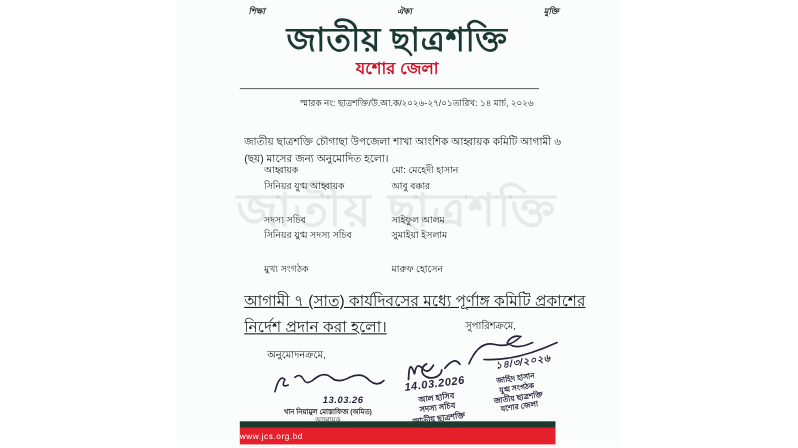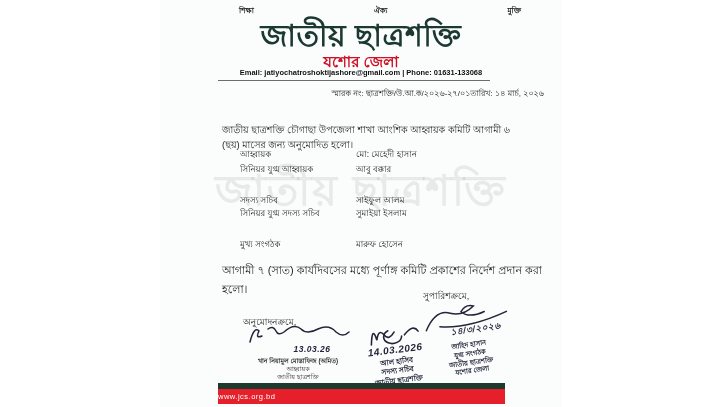--- a/index.html
+++ b/index.html
@@ -13,10 +13,10 @@
     background:#fbfcfc;
   }
   .mottos{
-    position:absolute;top:5px;left:17px;width:100%;
+    position:absolute;top:5px;left:4px;width:100%;
     display:flex;justify-content:space-between;
     padding:0 58px 0 62px;box-sizing:border-box;
-    font-size:7.5px;font-weight:bold;color:#20241f;
+    font-size:7.5px;font-weight:bold;color:#20241f;font-style:italic;
   }
   .org-title{
     position:absolute;top:12px;left:0;width:100%;text-align:center;

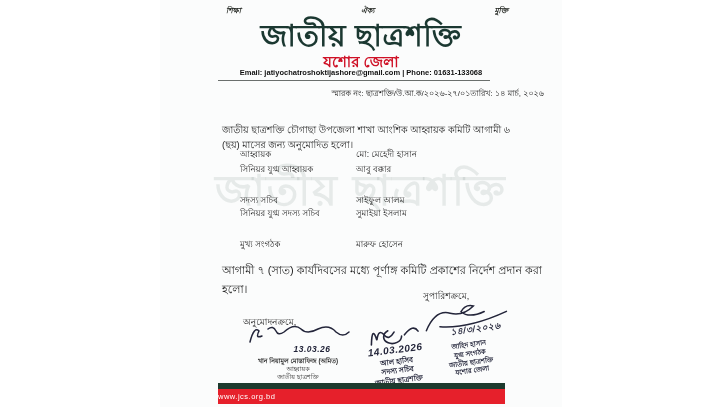--- a/index.html
+++ b/index.html
@@ -96,7 +96,6 @@
 
   <div class="org-title">জাতীয় ছাত্রশক্তি</div>
   <div class="district">যশোর জেলা</div>
-  <div class="contact">Email: jatiyochatroshoktijashore@gmail.com | Phone: 01631-133068</div>
   <div class="rule"></div>
 
   <div class="memo-row">

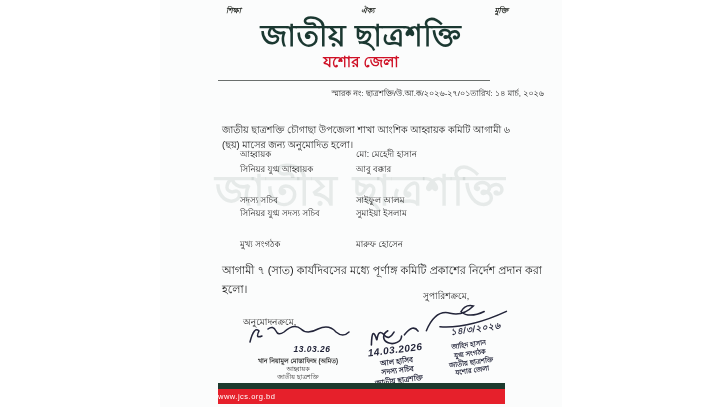--- a/index.html
+++ b/index.html
@@ -36,7 +36,7 @@
   }
   .memo-row{
     position:absolute;top:87px;left:18px;right:18px;
-    display:flex;justify-content:flex-end;
+    display:flex;justify-content:center;
     font-size:8px;color:#242424;margin-left:36px;
   }
   .intro{

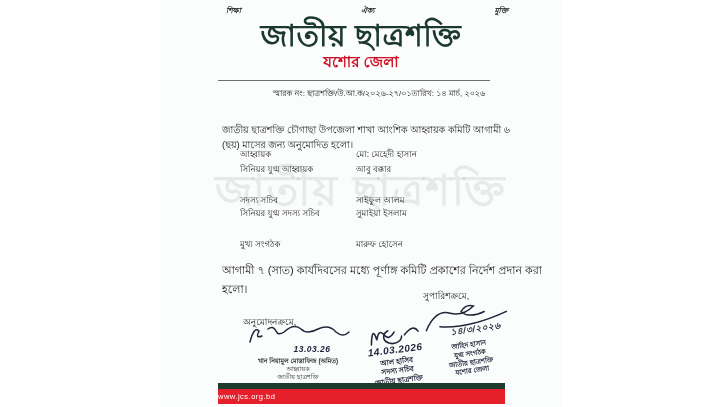--- a/index.html
+++ b/index.html
@@ -53,7 +53,7 @@
   .committee-row .nm{position:absolute;left:196px;white-space:nowrap;}
   .directive{
     position:absolute;top:262px;left:62px;width:330px;
-    font-size:11px;color:#1e1e1e;
+    font-size:14px;color:#1e1e1e;text-decoration:underline;
   }
   .recommend{
     position:absolute;top:289px;left:263px;font-size:9px;color:#1c1c1c;

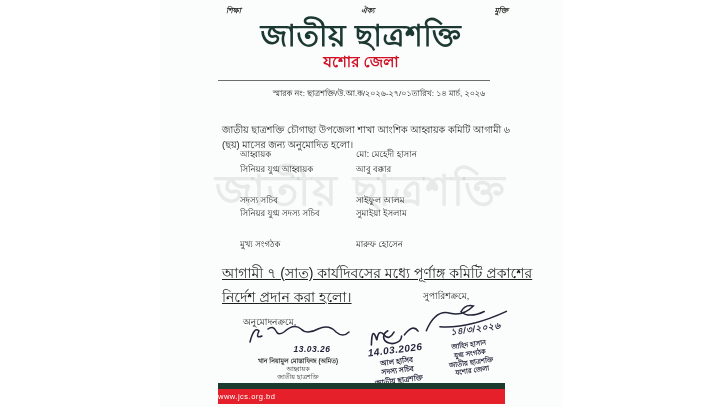--- a/index.html
+++ b/index.html
@@ -65,7 +65,7 @@
   .sig svg{display:block;margin:0 auto;}
   .sig .sdate{font-style:italic;font-weight:bold;letter-spacing:.5px;}
   .sig .sline{line-height:1.3;white-space:nowrap;}
-  .sig1{left:78px;top:322px;width:120px;}
+  .sig1{left:78px;top:336px;width:120px;}
   .sig1 .sdate{font-size:8.5px;margin:-4px 0 3px 28px;}
   .sig1 .sline{font-size:6.3px;color:#2a2a2a;}
   .sig2{left:186px;top:318px;width:100px;transform:rotate(-7deg);}

